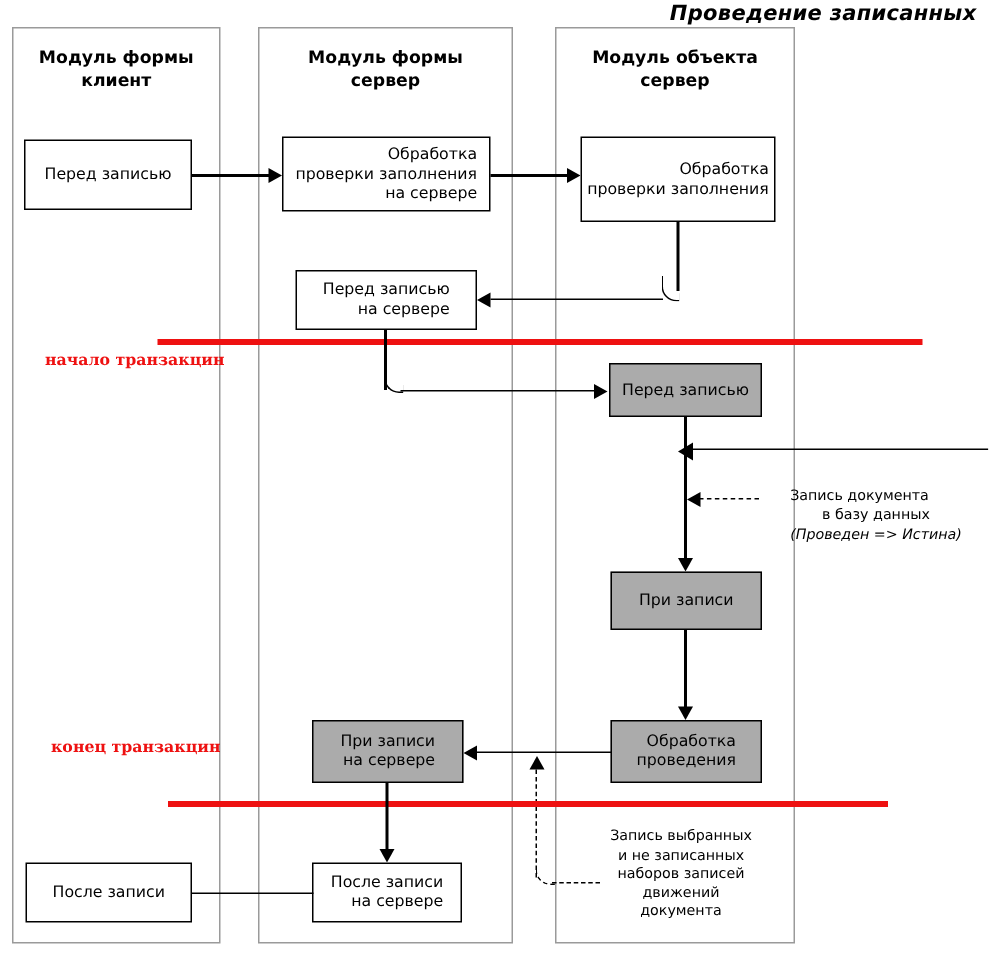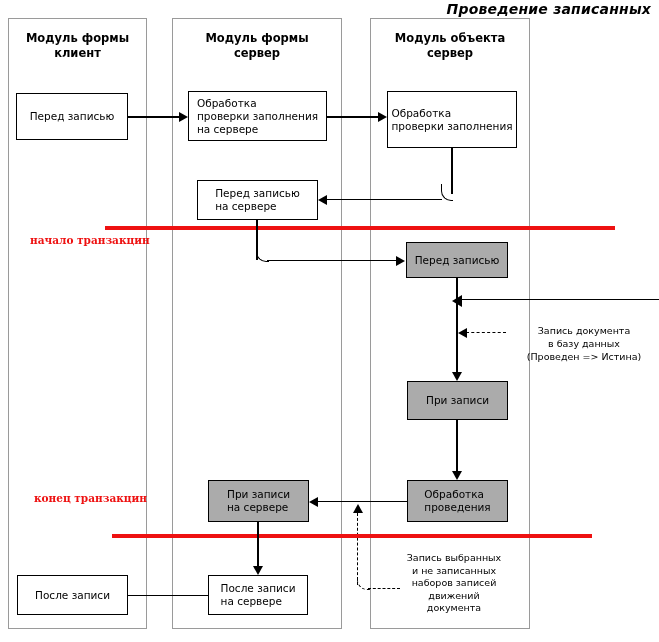--- a/index.html
+++ b/index.html
@@ -59,7 +59,7 @@
     display: flex;
     align-items: center;
     justify-content: center;
-    text-align: left;
+    text-align: right;
     font-family: "DejaVu Sans", sans-serif;
     font-size: 10.5px;
     line-height: 13px;

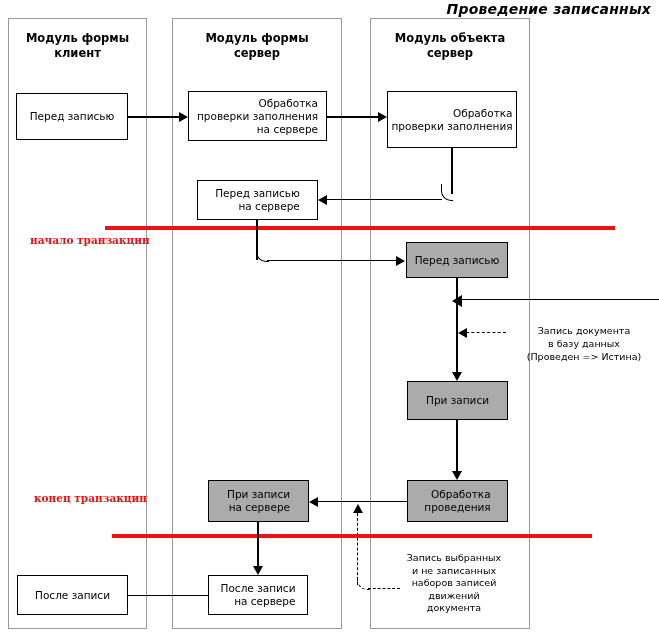--- a/index.html
+++ b/index.html
@@ -215,7 +215,7 @@
 
   <div class="dashed-h" style="left:466px; top:332px; width:40px;"></div>
   <div class="arrow left" style="left:458px; top:328px;"></div>
-  <div class="note center" style="left:509px; top:325px; width:150px;text-align:center;">Запись документа</div>
+  <div class="note center" style="left:498px; top:325px; width:150px;text-align:center;">Запись документа</div>
   <div class="note center" style="left:509px; top:338px; width:150px;">в базу данных</div>
   <div class="note center" style="left:509px; top:351px; width:150px;">(Проведен =&gt; Истина)</div>
 

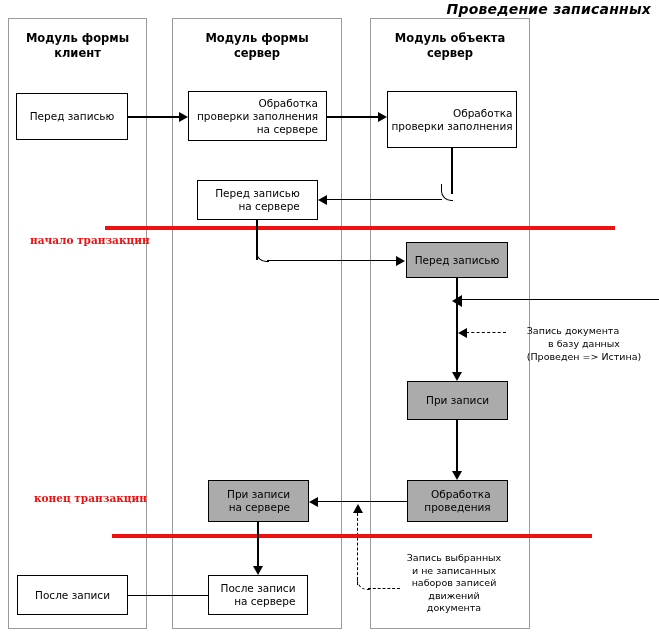--- a/index.html
+++ b/index.html
@@ -217,7 +217,7 @@
   <div class="arrow left" style="left:458px; top:328px;"></div>
   <div class="note center" style="left:498px; top:325px; width:150px;text-align:center;">Запись документа</div>
   <div class="note center" style="left:509px; top:338px; width:150px;">в базу данных</div>
-  <div class="note center" style="left:509px; top:351px; width:150px;">(Проведен =&gt; Истина)</div>
+  <div class="note center" style="left:509px; top:351px; width:150px;font-style:italic;">(Проведен =&gt; Истина)</div>
 
   <div class="node gray" style="left:407px; top:381px; width:101px; height:39px;">При записи</div>
 

